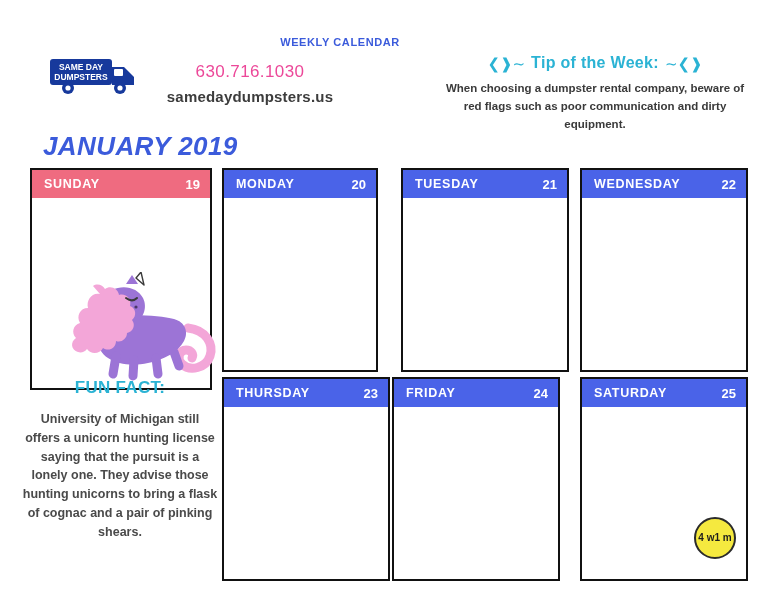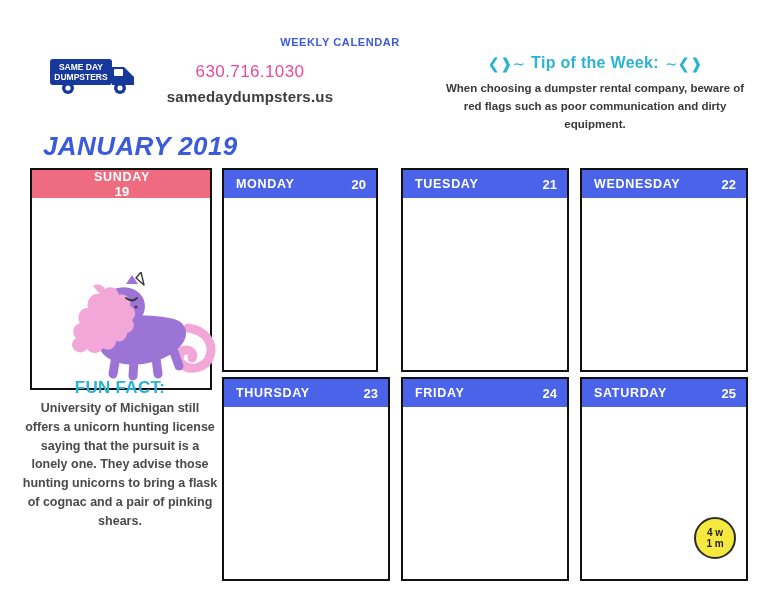--- a/index.html
+++ b/index.html
@@ -119,7 +119,7 @@
 
   
   #day-sunday { left: 30px; top: 168px; width: 182px; }
-  #day-sunday .hdr  { border: 2px solid #111; border-bottom: none; flex-direction: column; }
+  #day-sunday .hdr  { border: 2px solid #111; border-bottom: none; }
   #day-sunday .body { height: 192px; }
 
   #day-monday    { left: 222px; top: 168px; width: 156px; }

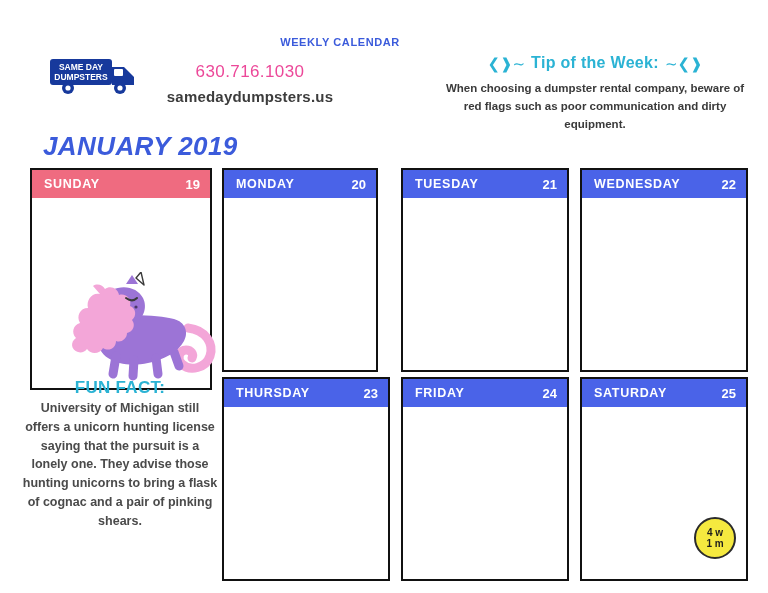--- a/index.html
+++ b/index.html
@@ -132,7 +132,7 @@
   #day-monday .body, #day-tuesday .body, #day-wednesday .body { height: 174px; }
 
   #day-thursday { left: 222px; top: 377px; width: 168px; }
-  #day-friday   { left: 401px; top: 377px; width: 168px; }
+  #day-friday   { left: 392px; top: 377px; width: 168px; }
   #day-saturday { left: 580px; top: 377px; width: 168px; }
   #day-thursday .body, #day-friday .body, #day-saturday .body { height: 174px; }
 

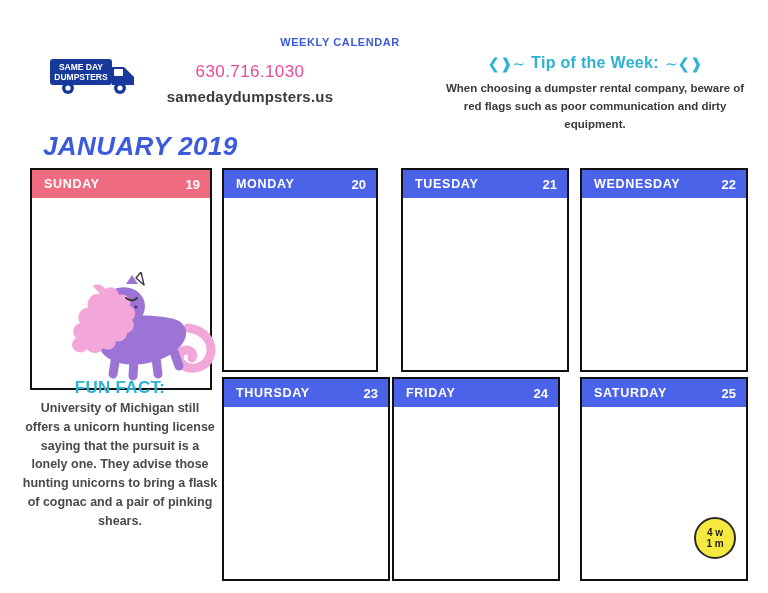--- a/index.html
+++ b/index.html
@@ -158,7 +158,7 @@
     letter-spacing: 0.3px;
   }
   .fun-fact .ff-body {
-    margin-top: 1px;
+    margin-top: 12px;
     font-size: 12.5px;
     font-weight: bold;
     line-height: 1.5;

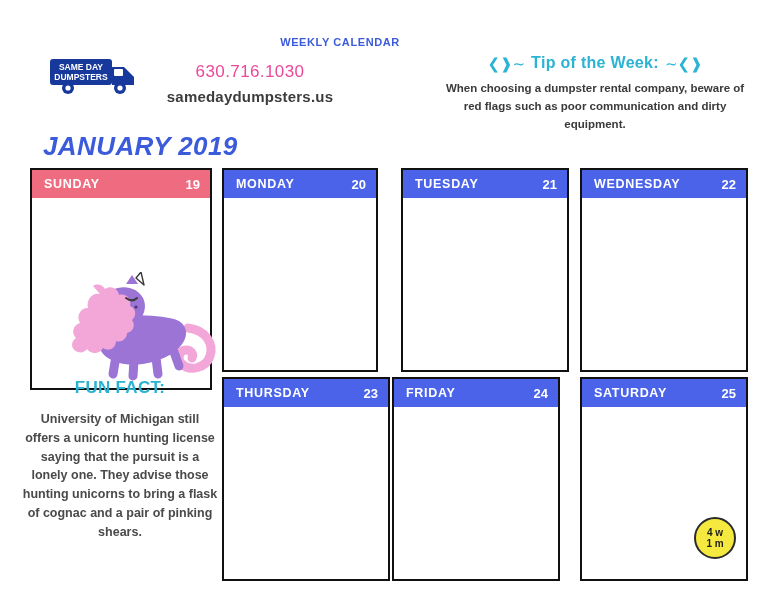--- a/index.html
+++ b/index.html
@@ -174,7 +174,7 @@
     background: #f5e93f;
     border: 2px solid #2b2b2b;
     display: flex;
-    flex-direction: column;
+    flex-direction: row;
     align-items: center;
     justify-content: center;
     font-size: 10px;

